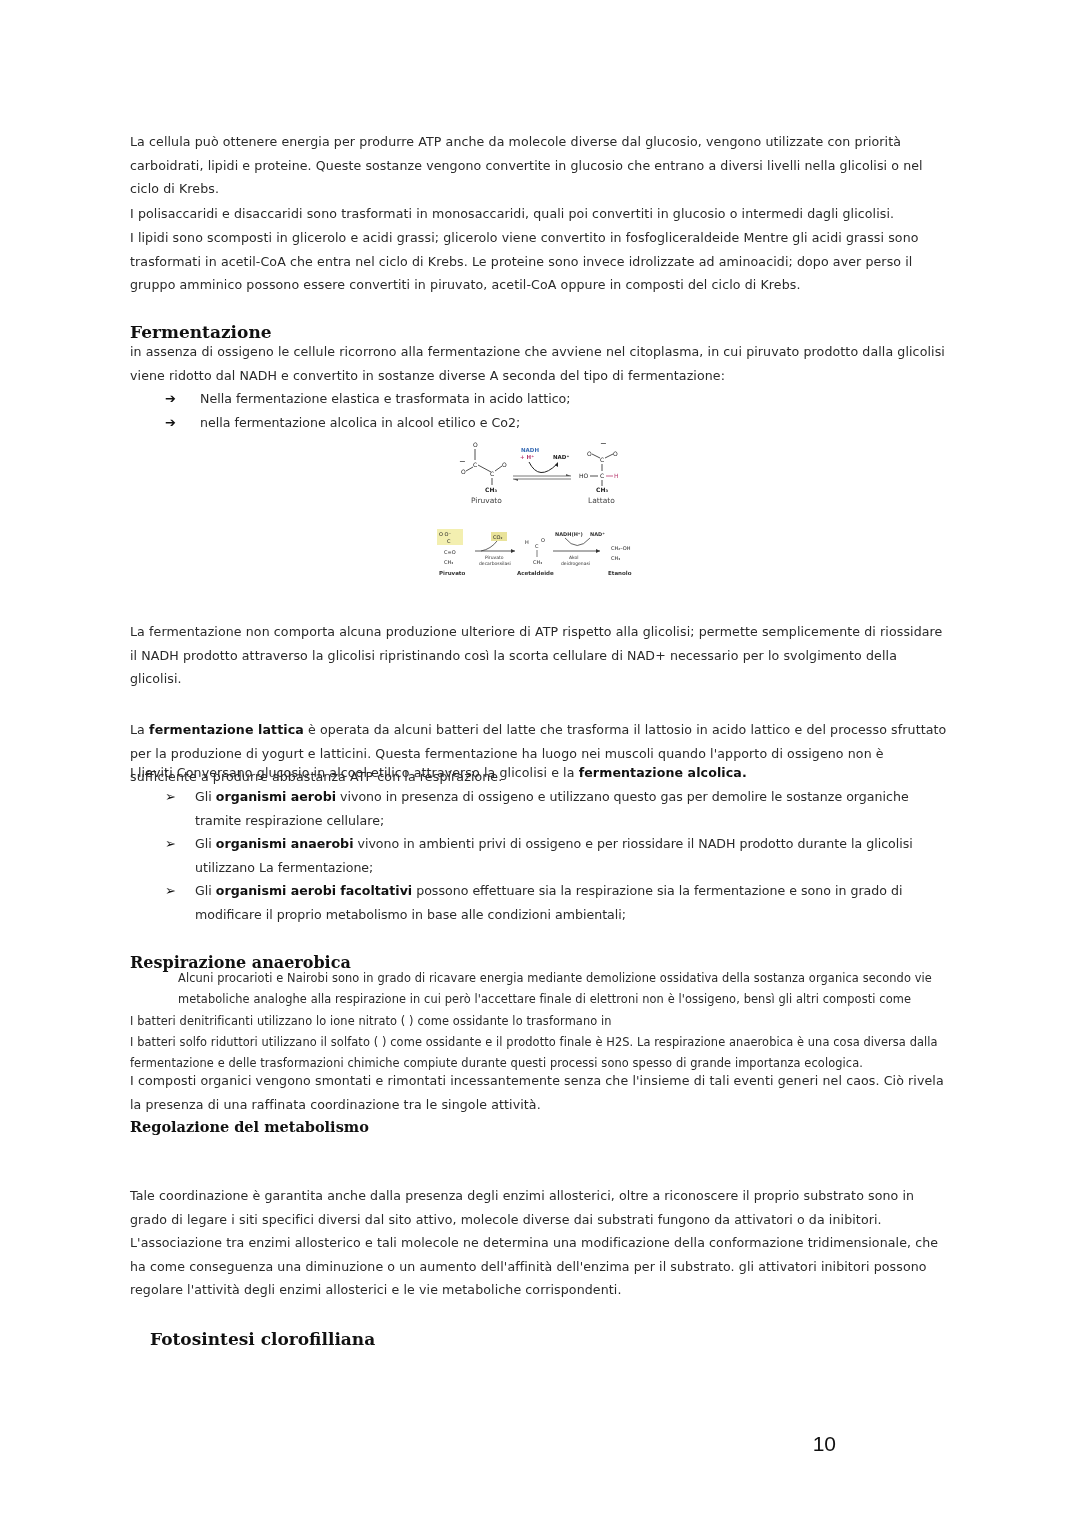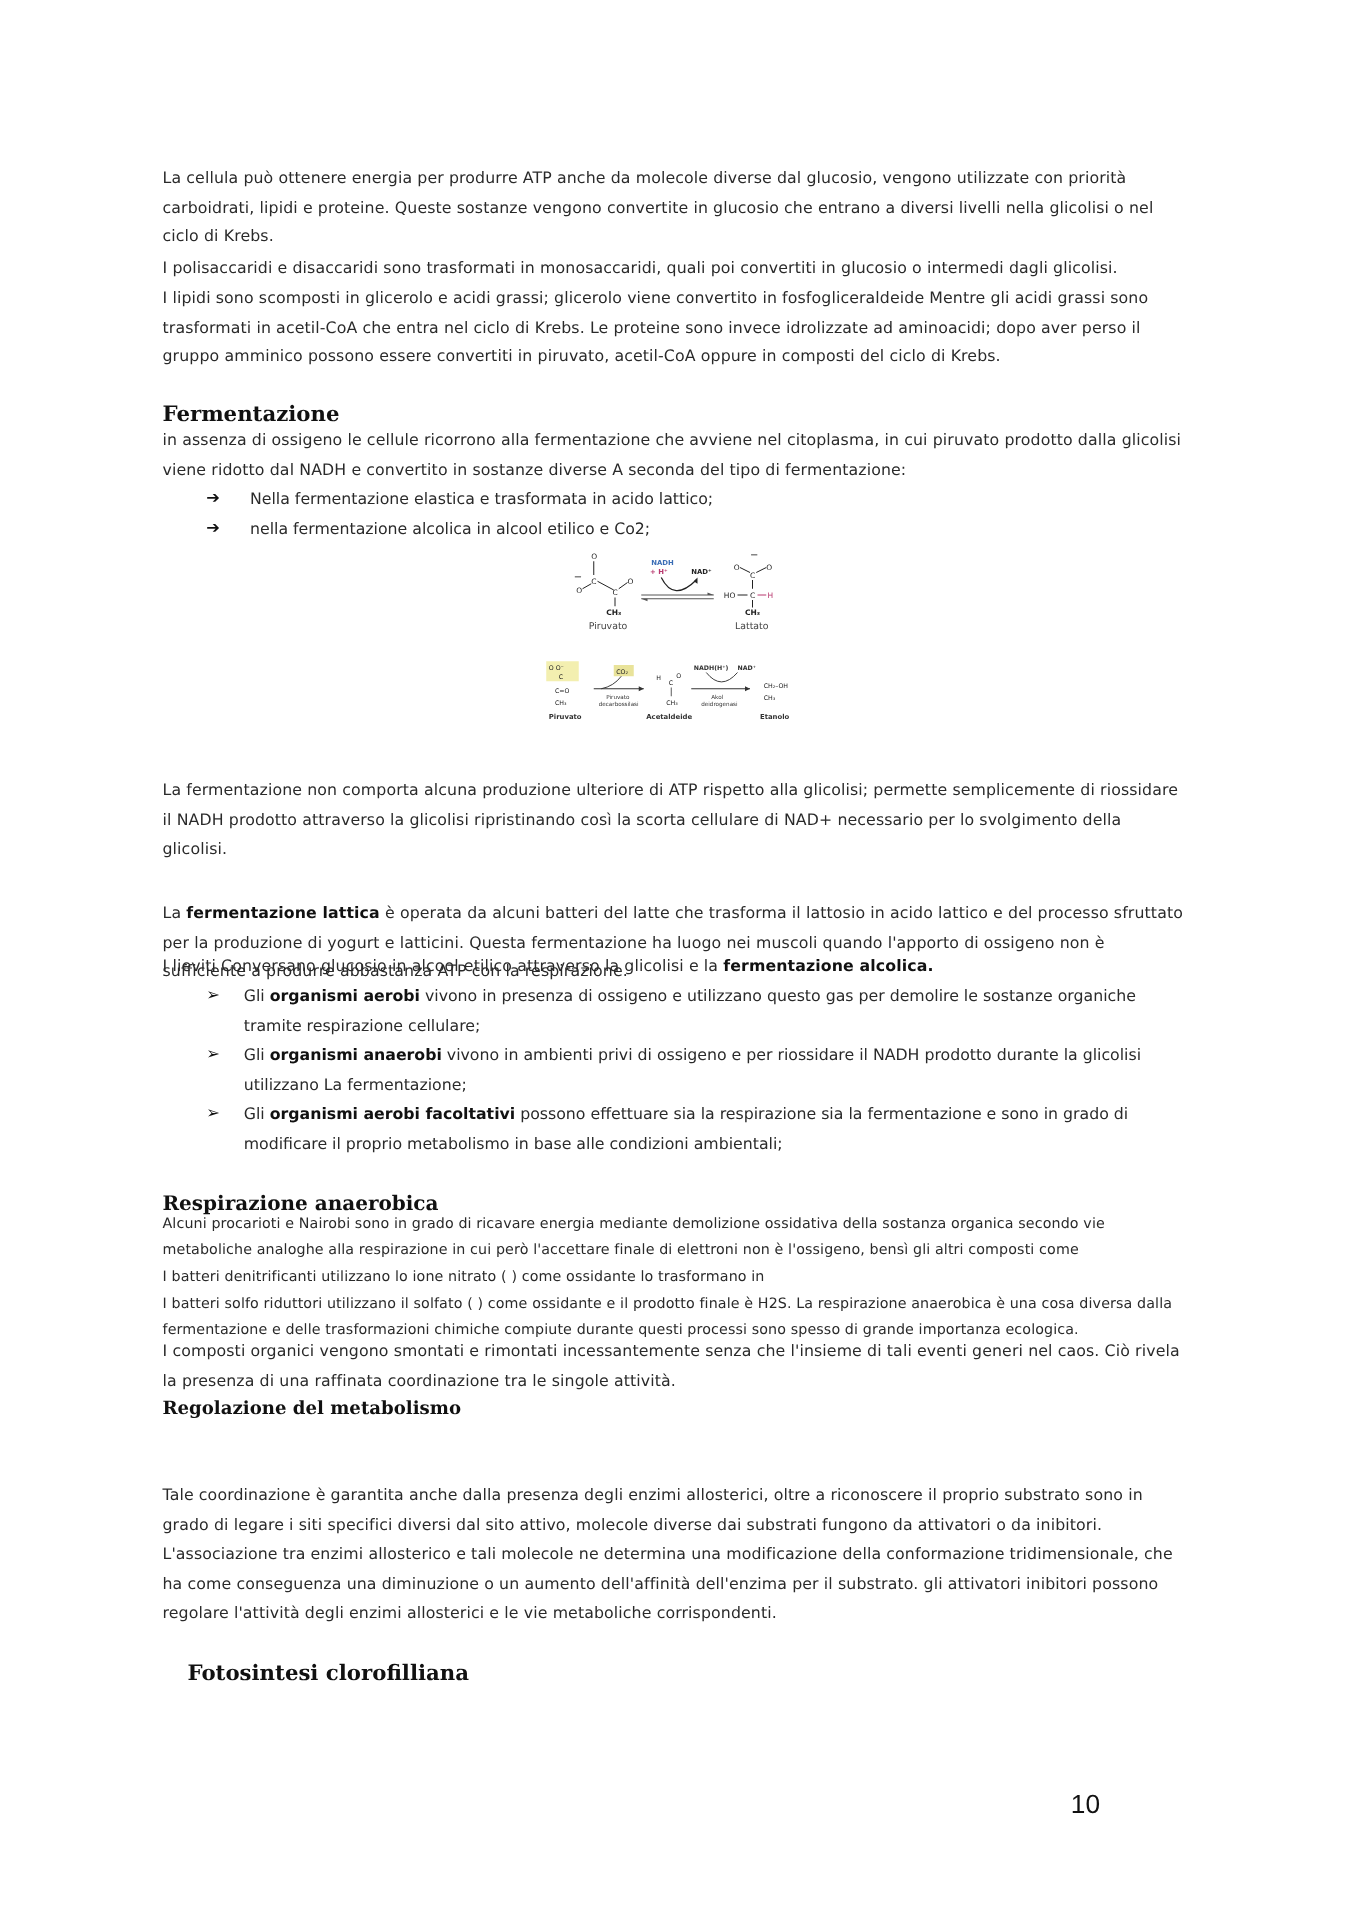--- a/index.html
+++ b/index.html
@@ -5,7 +5,7 @@
   html, body { margin: 0; padding: 0; background: #ffffff; }
   body { width: 1080px; height: 1525px; position: relative; overflow: hidden;
          font-family: "DejaVu Sans", sans-serif; color: #222; }
-  .page { position: absolute; left: 0; top: 0; width: 968px; height: 1525px; padding-left: 44px; }
+  .page { position: absolute; left: 0; top: 0; width: 968px; height: 1525px; }
   .para { position: absolute; left: 130px; width: 820px; font-size: 12.6px; line-height: 23.5px;
           letter-spacing: 0.1px; color: #2a2a2a; }
   .para.small { font-size: 11.4px; line-height: 21px; }

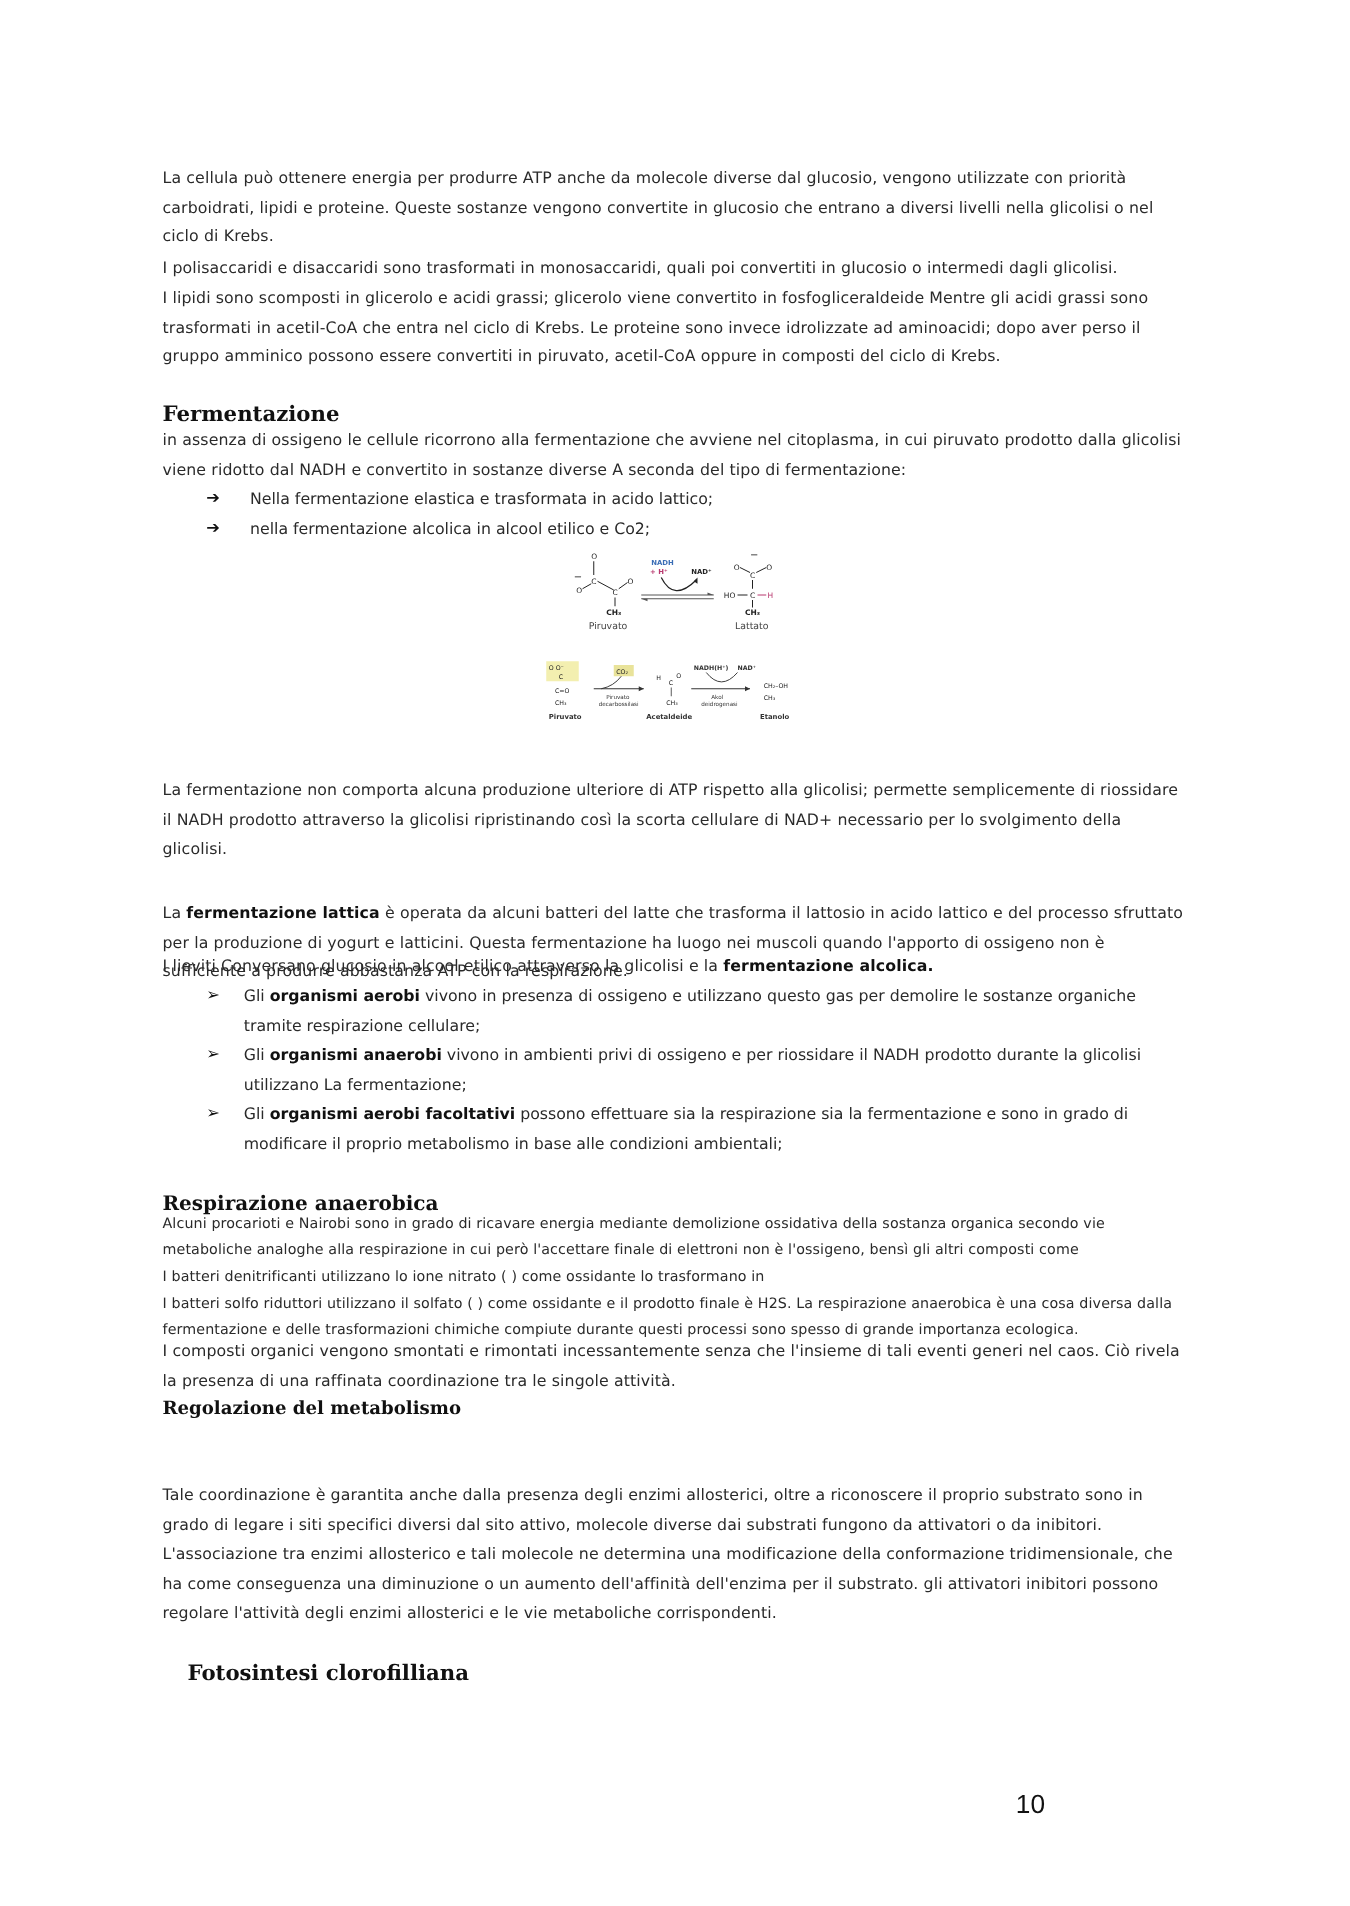--- a/index.html
+++ b/index.html
@@ -161,7 +161,7 @@
   </ul>
 
   <div class="heading" style="top:953px; font-size:16px;">Respirazione anaerobica</div>
-  <div class="para small" style="top:968px;">Alcuni procarioti e Nairobi sono in grado di ricavare energia mediante demolizione ossidativa della sostanza organica secondo vie metaboliche analoghe alla respirazione in cui però l'accettare finale di elettroni non è l'ossigeno, bensì gli altri composti come</div>
+  <div class="para small" style="top:968px;margin-left:48px;">Alcuni procarioti e Nairobi sono in grado di ricavare energia mediante demolizione ossidativa della sostanza organica secondo vie metaboliche analoghe alla respirazione in cui però l'accettare finale di elettroni non è l'ossigeno, bensì gli altri composti come</div>
   <div class="para small" style="top:1011px;">I batteri denitrificanti utilizzano lo ione nitrato (     )  come ossidante lo trasformano in</div>
   <div class="para small" style="top:1032px;">I batteri solfo riduttori utilizzano il solfato (     )  come ossidante e il prodotto finale è H2S. La respirazione anaerobica è una cosa diversa dalla fermentazione e delle trasformazioni chimiche compiute durante questi processi sono spesso di grande importanza ecologica.</div>
 

